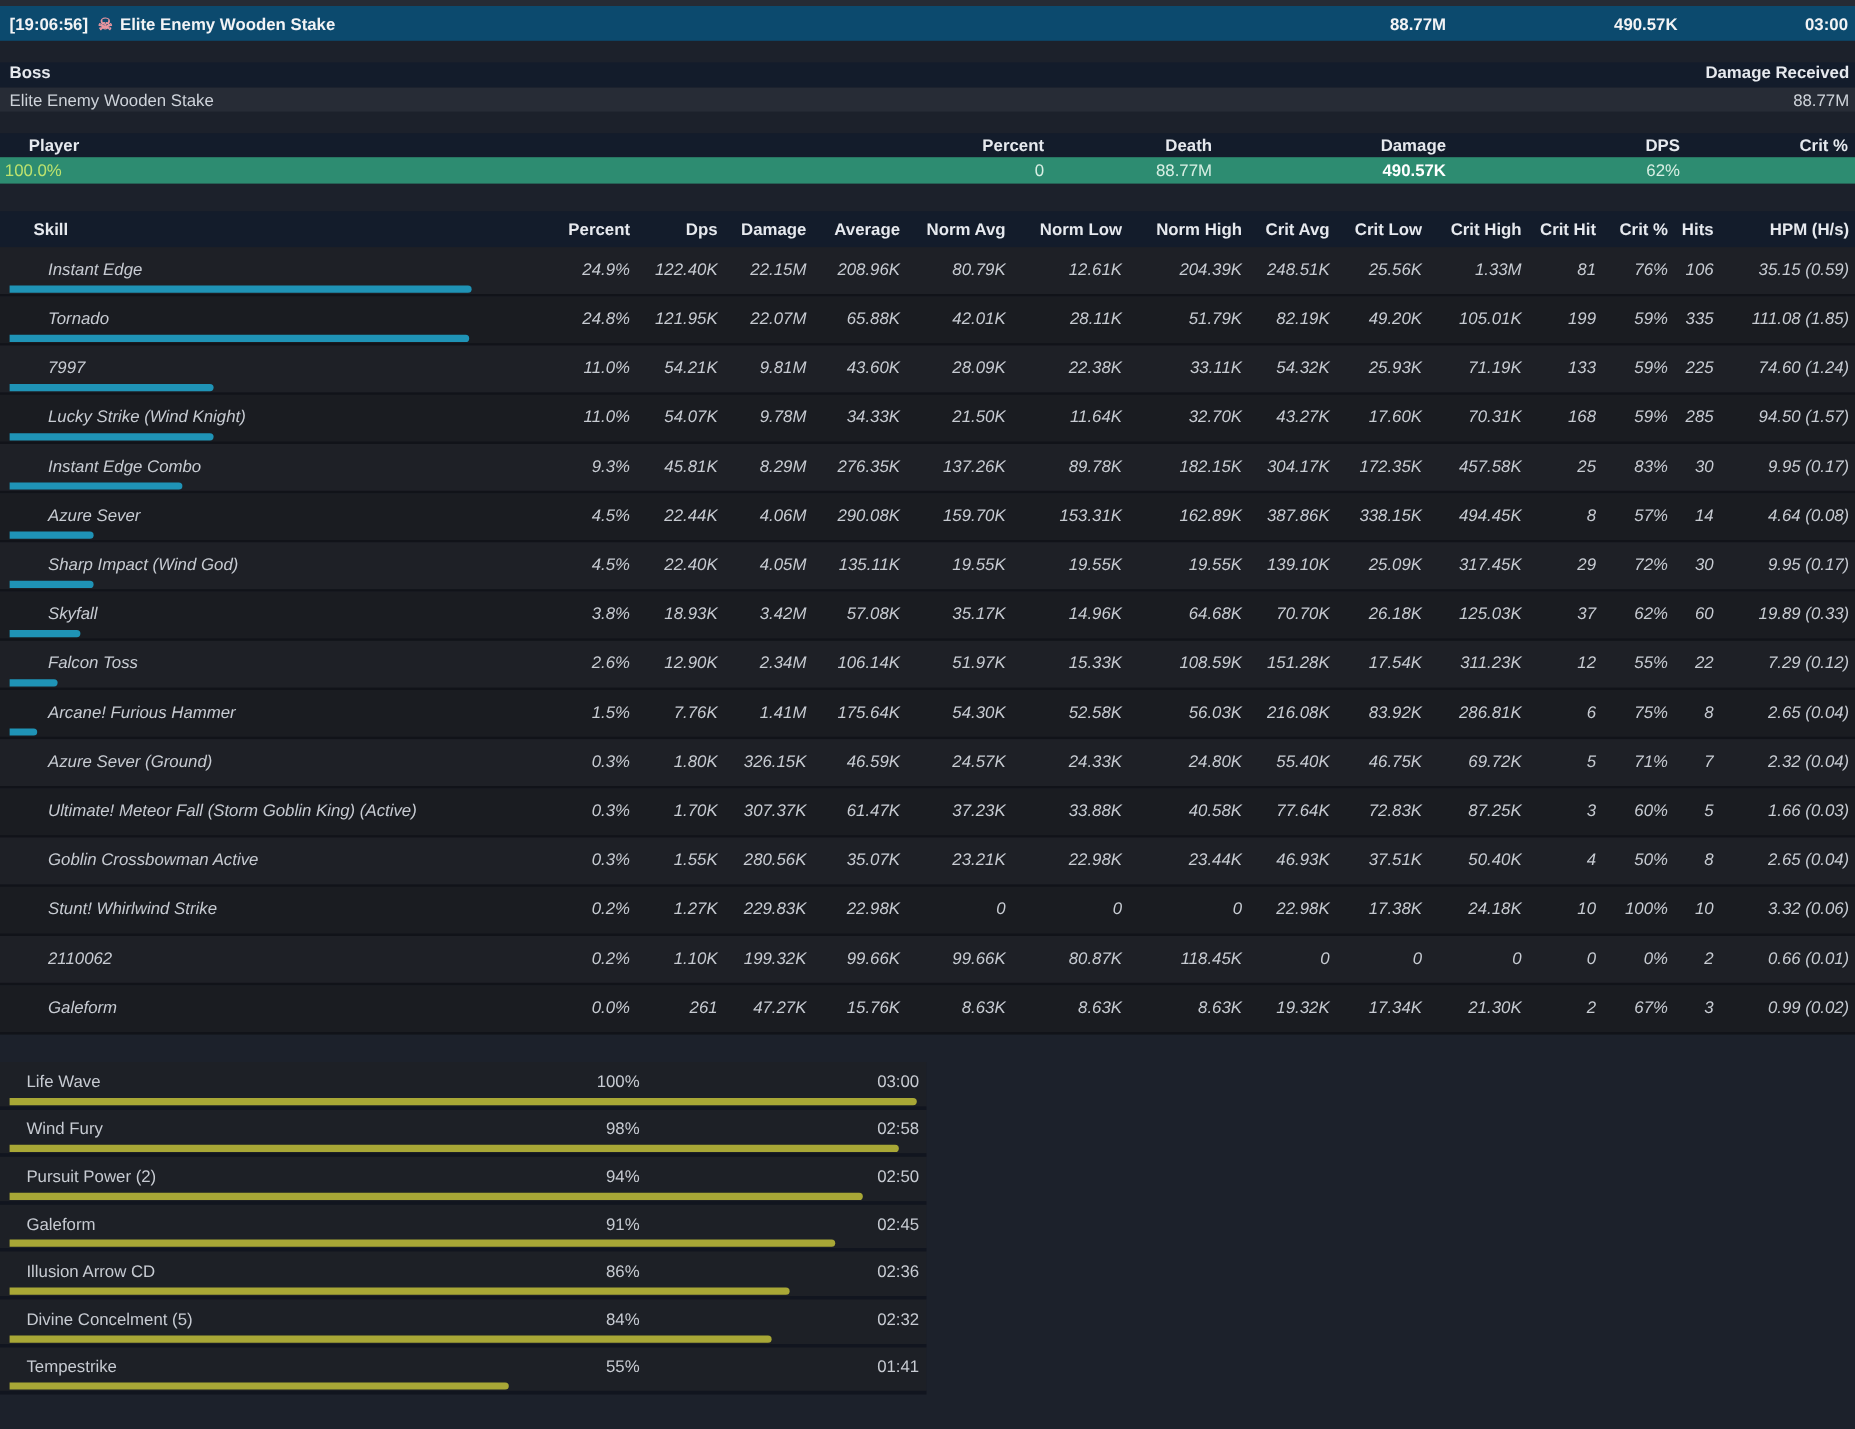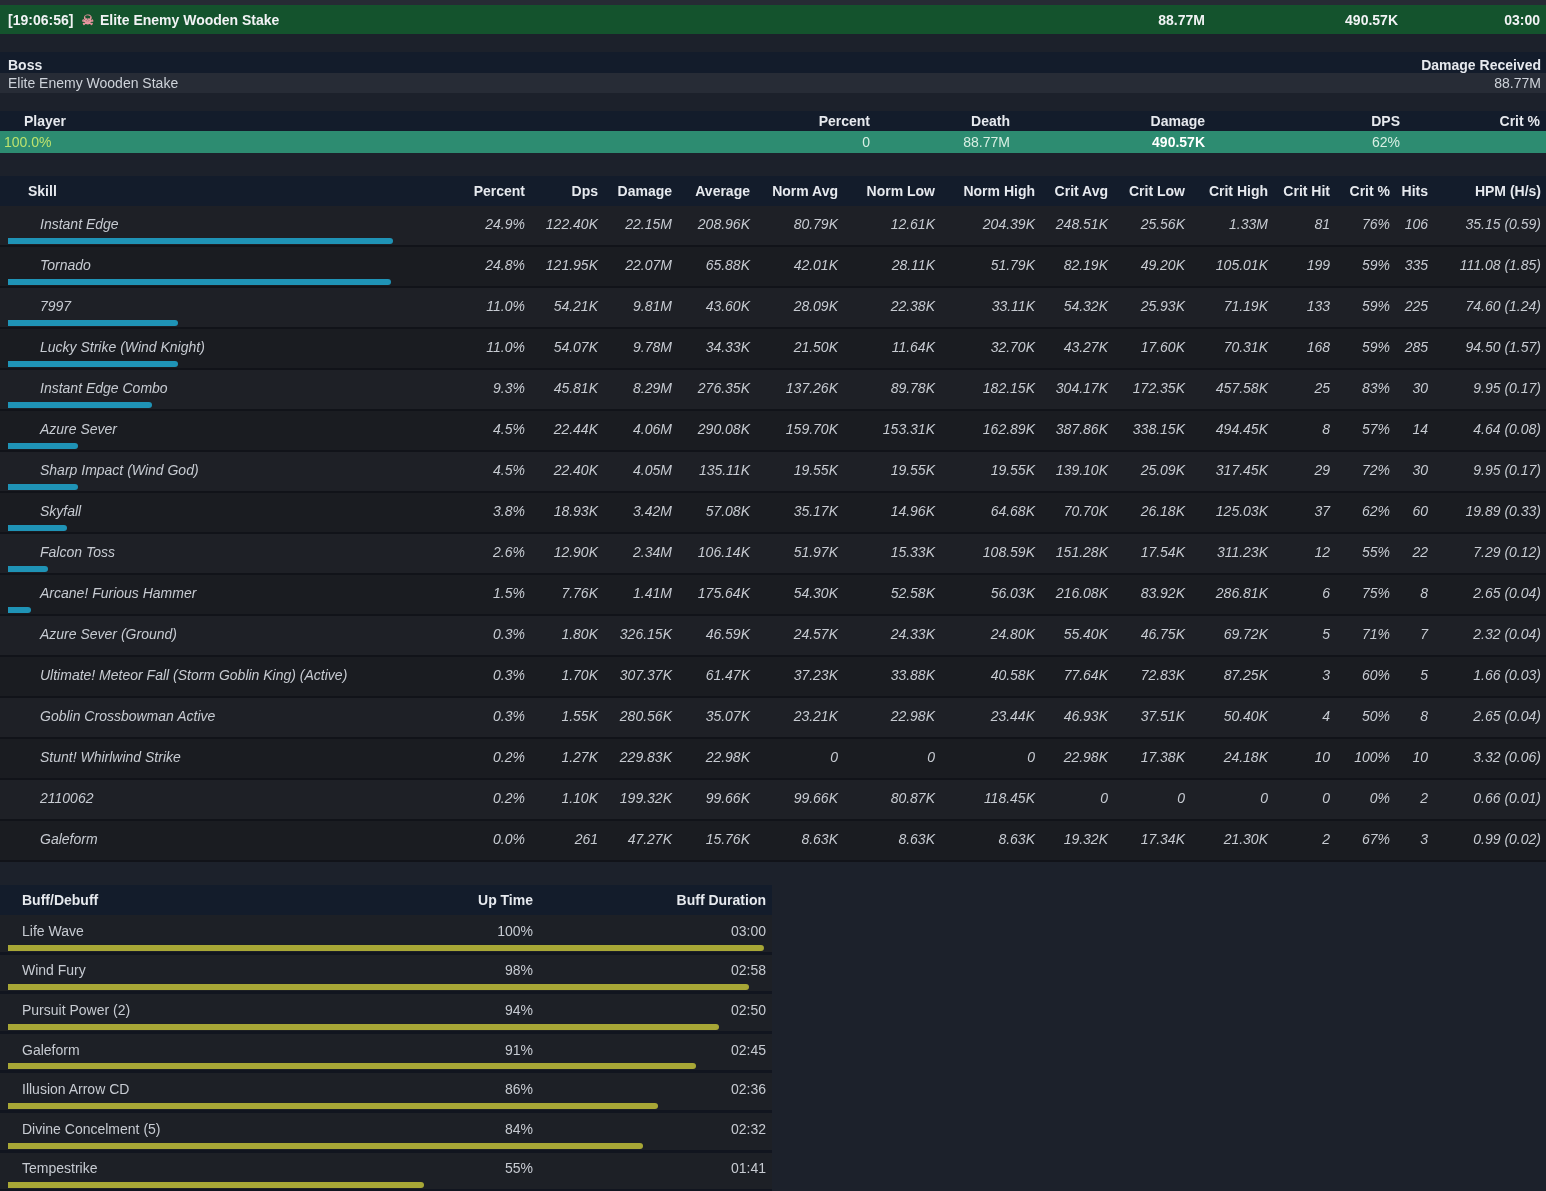--- a/index.html
+++ b/index.html
@@ -12,7 +12,7 @@
   }
   .top-strip { height: 5px; background: #262b34; }
   .top-bar {
-    height: 29px; background: #14532d; display: flex; align-items: center;
+    height: 29px; background: #0c4a6e; display: flex; align-items: center;
     padding: 0 6px 0 8px; color: #f2f3f5; font-weight: bold;
   }
   .top-bar .boss-icon { color: #ea96a0; margin: 0 6px 0 8px; font-size: 14px; }

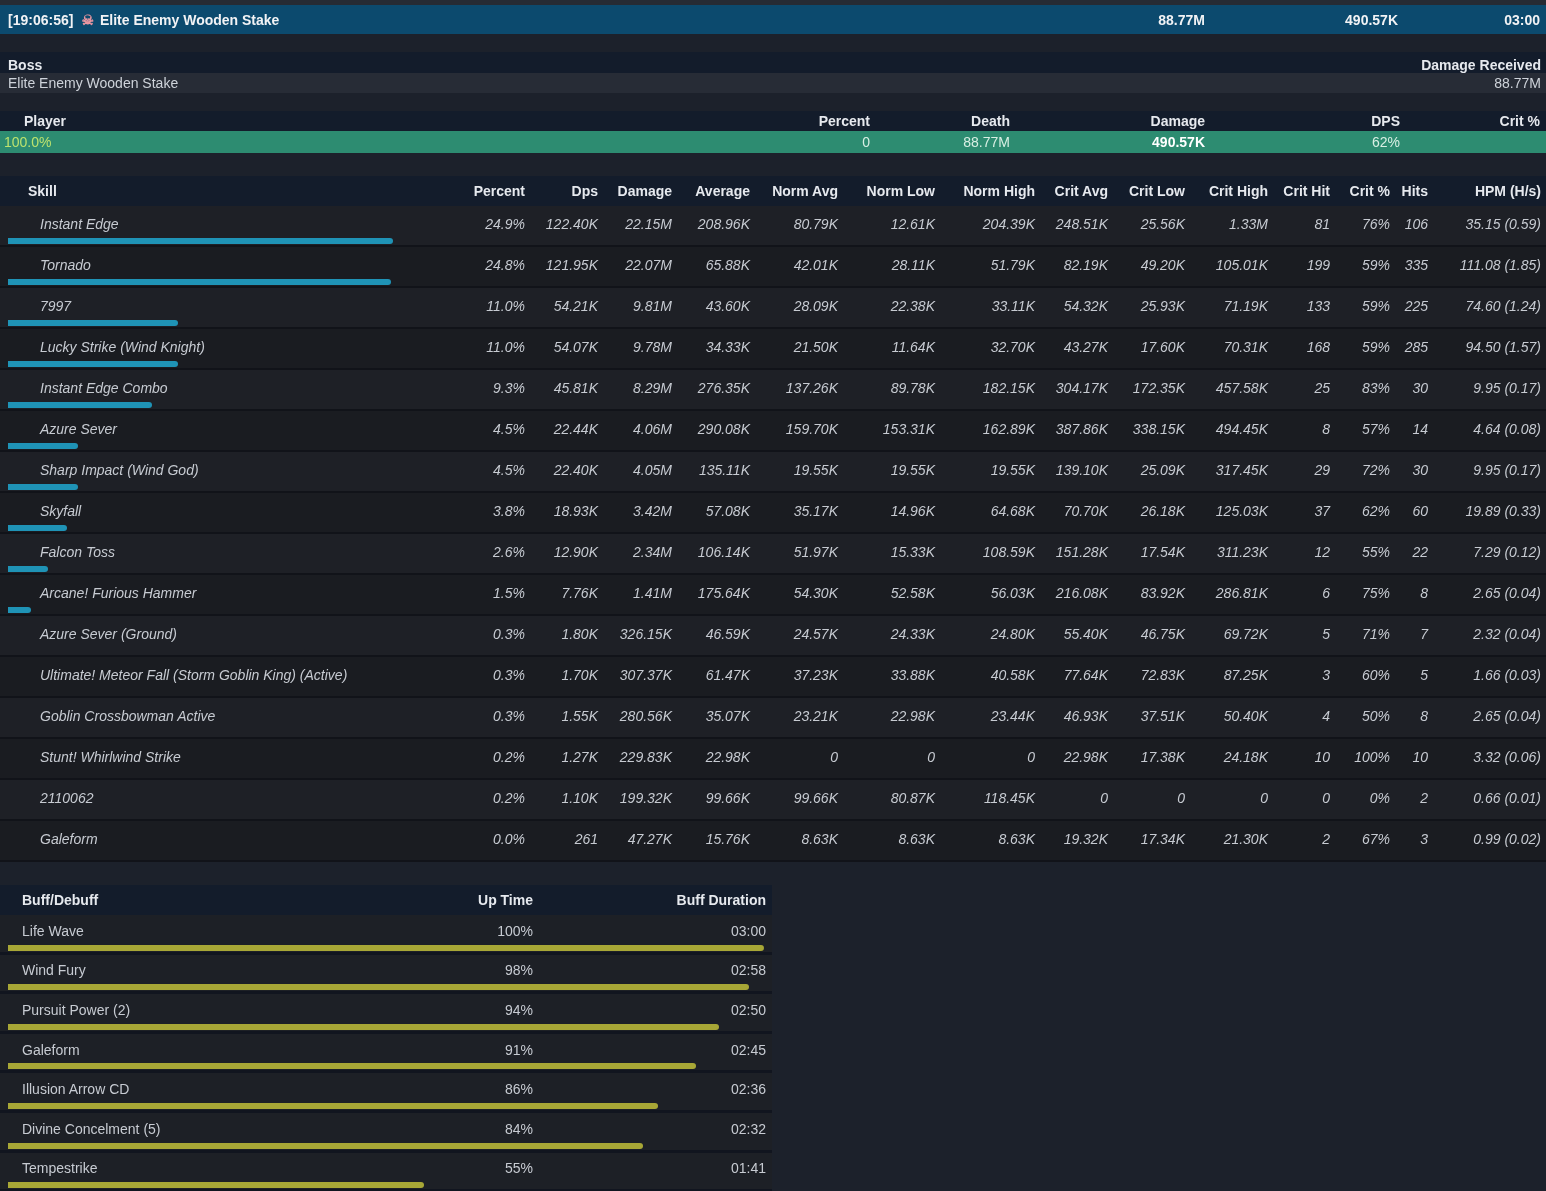--- a/index.html
+++ b/index.html
@@ -22,7 +22,7 @@
 
   .section-header {
     background: #131c2b; color: #e6e9ee; font-weight: bold;
-    display: flex; align-items: flex-end;
+    display: flex; align-items: flex-start;
   }
   .boss-header { height: 21px; margin-top: 18px; padding: 0 5px 0 8px; justify-content: space-between; }
   .boss-row {

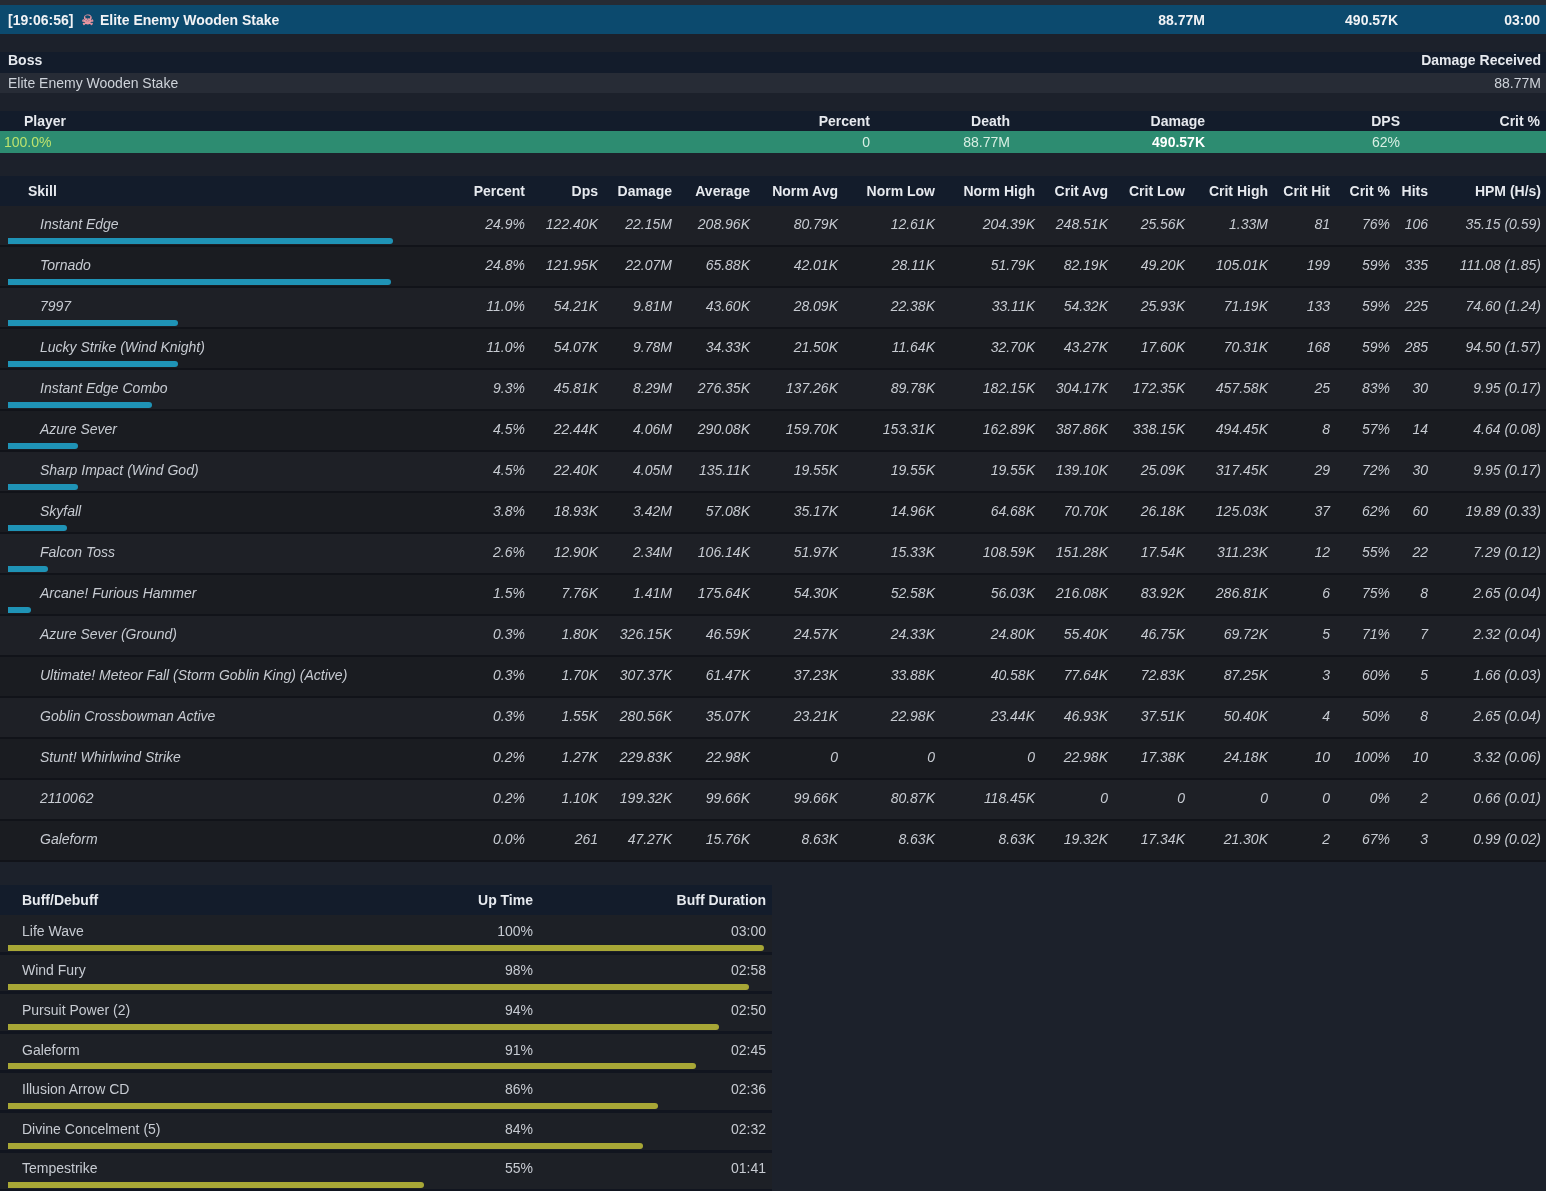--- a/index.html
+++ b/index.html
@@ -437,11 +437,6 @@
 </div>
 
 <div class="buff-table">
-  <div class="section-header buff-header buff-grid">
-    <div>Buff/Debuff</div>
-    <div>Up Time</div>
-    <div>Buff Duration</div>
-  </div>
   <div id="buff-rows">
   <div class="brow buff-grid even">
     <div>Life Wave</div>

